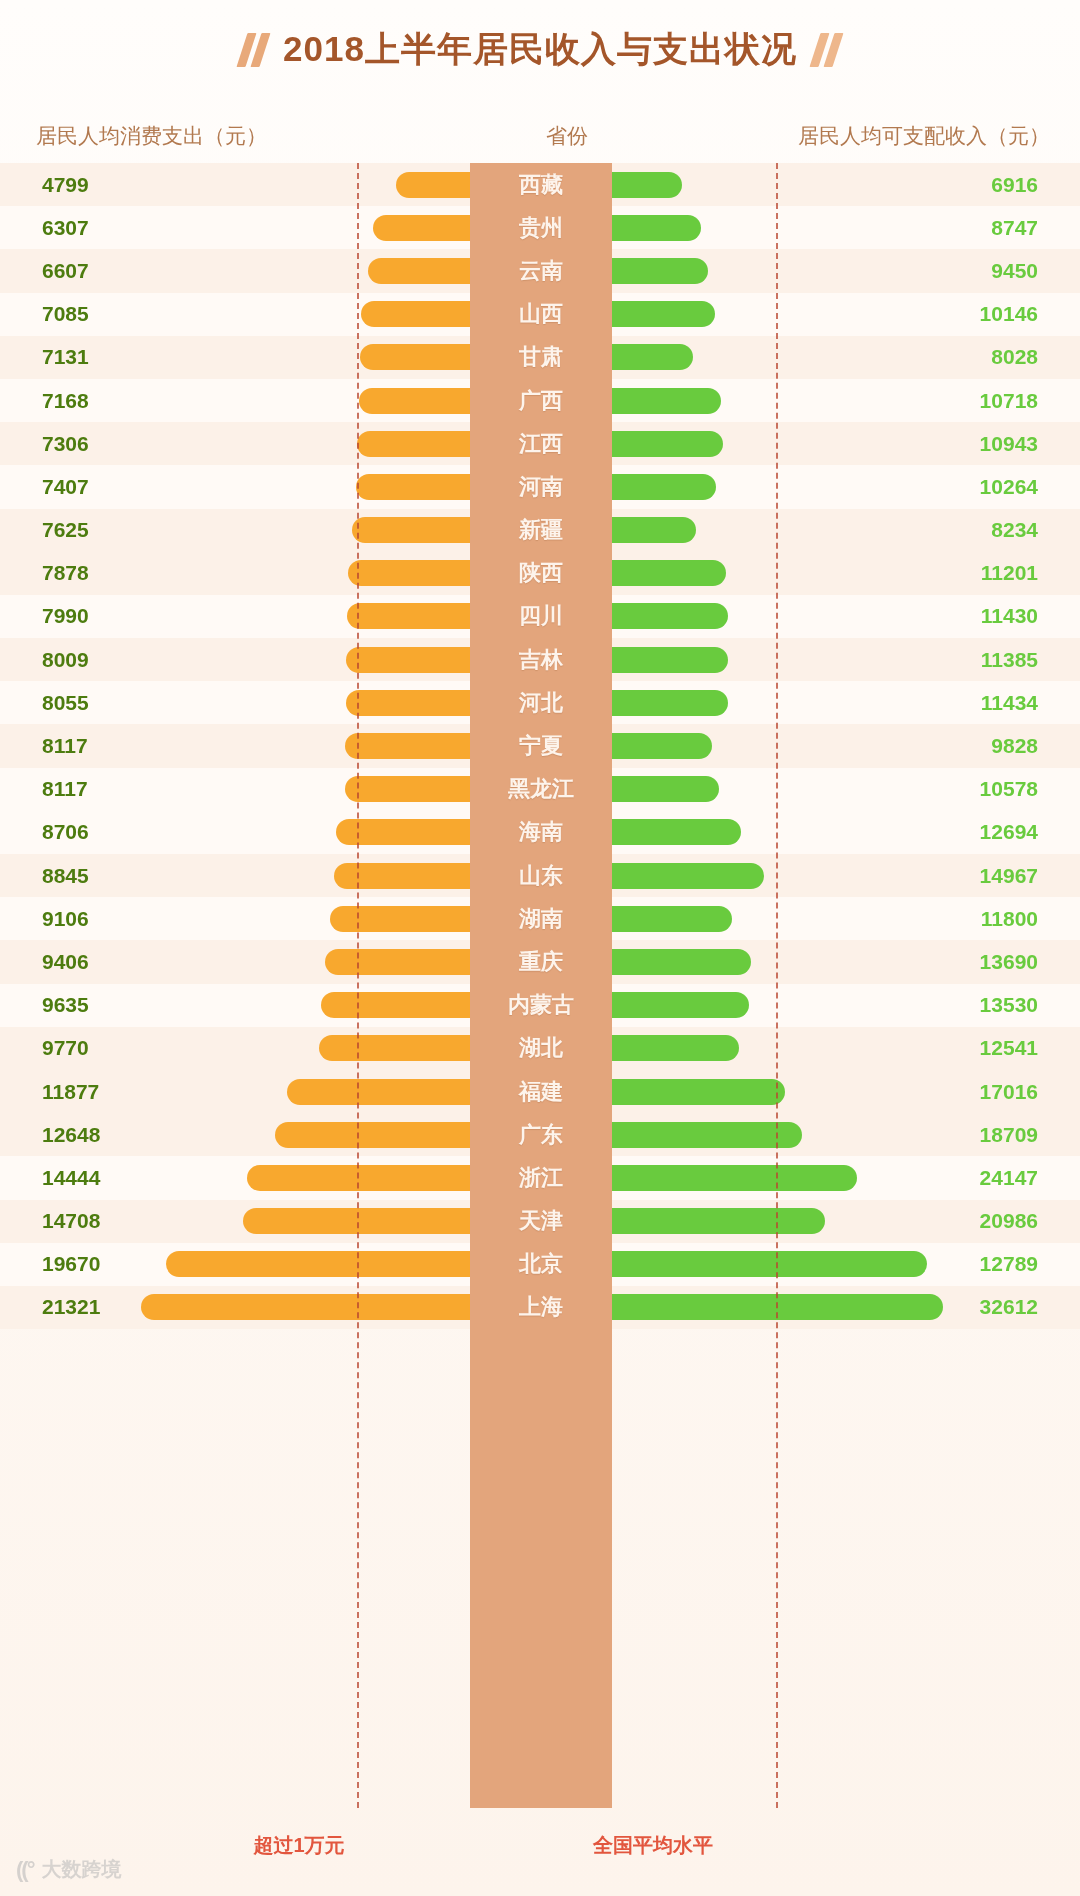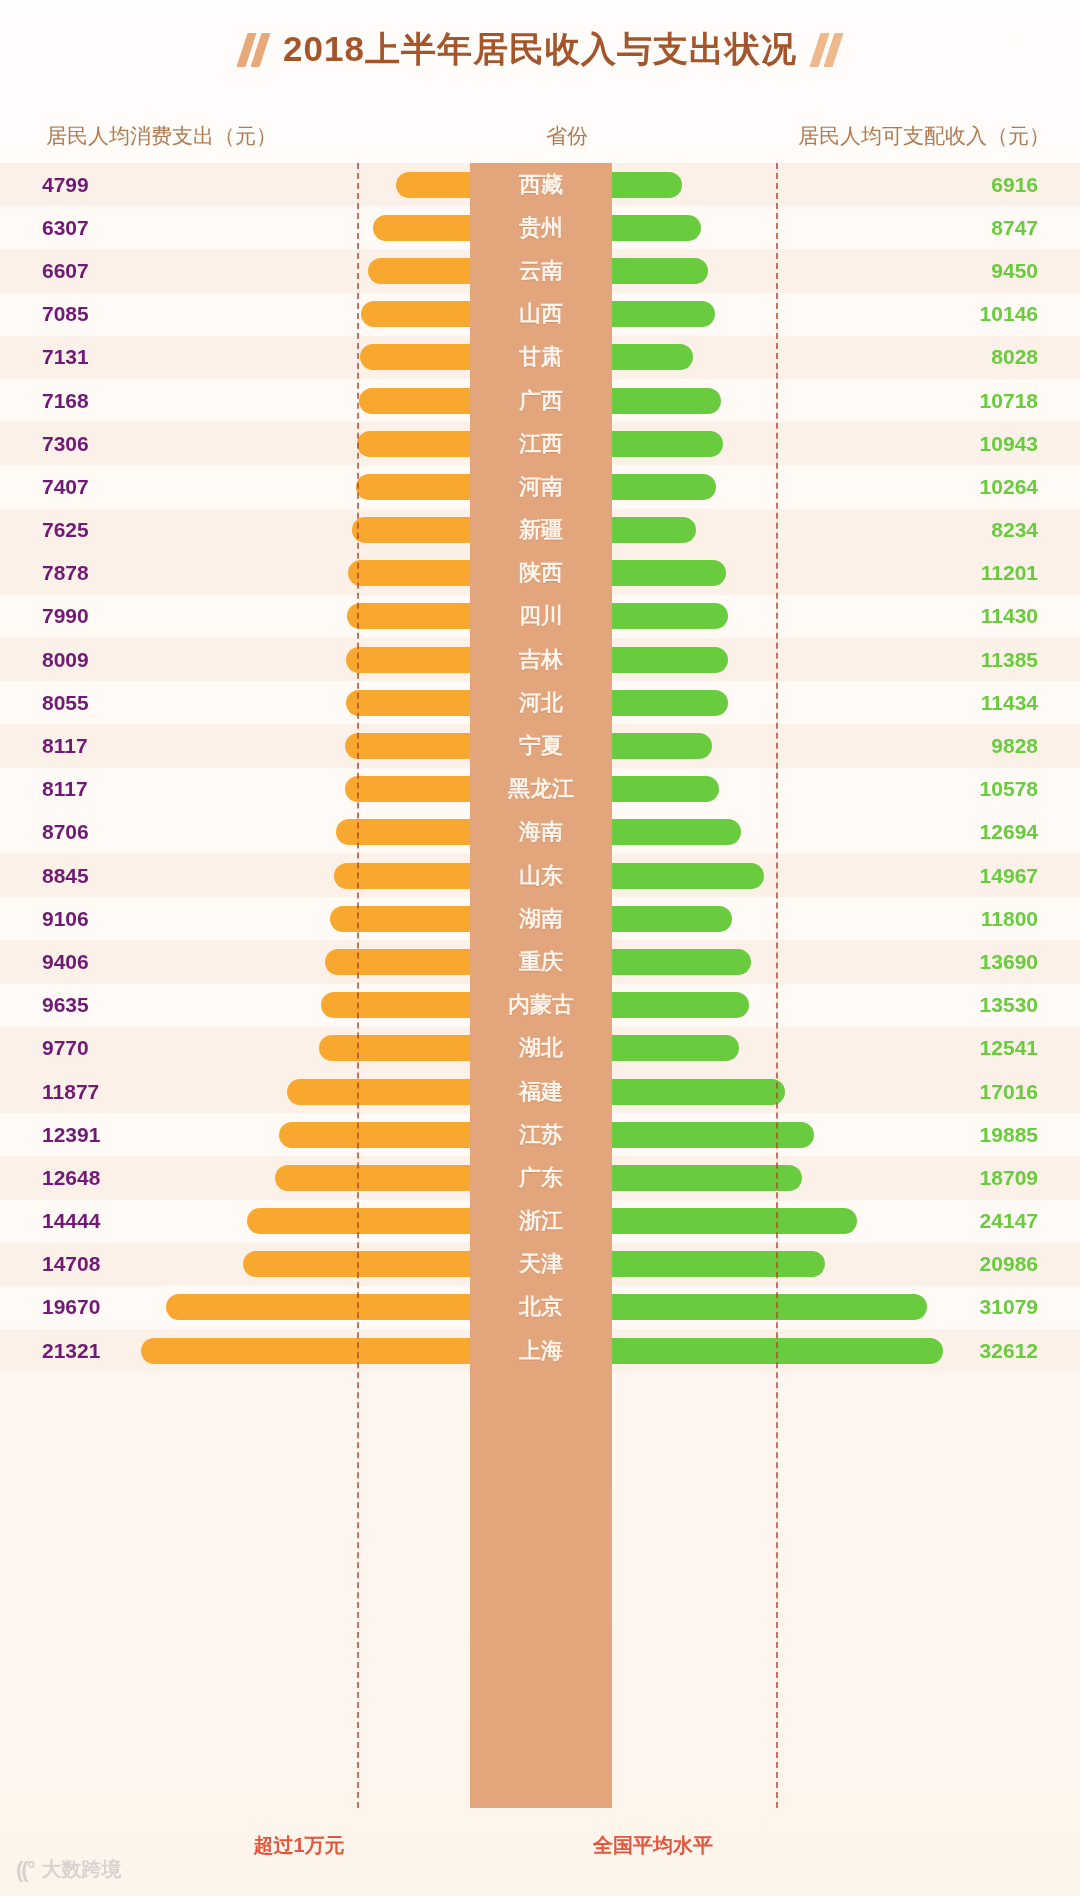--- a/index.html
+++ b/index.html
@@ -36,7 +36,7 @@
   .col-head {
     position: absolute; font-size: 21px; color: #b2794f; white-space: nowrap;
   }
-  .ch-left   { left: 46px; }
+  .ch-left   { left: 36px; }
   .ch-center { left: 496px; width: 142px; text-align: center; }
   .ch-right  { right: 30px; }
 

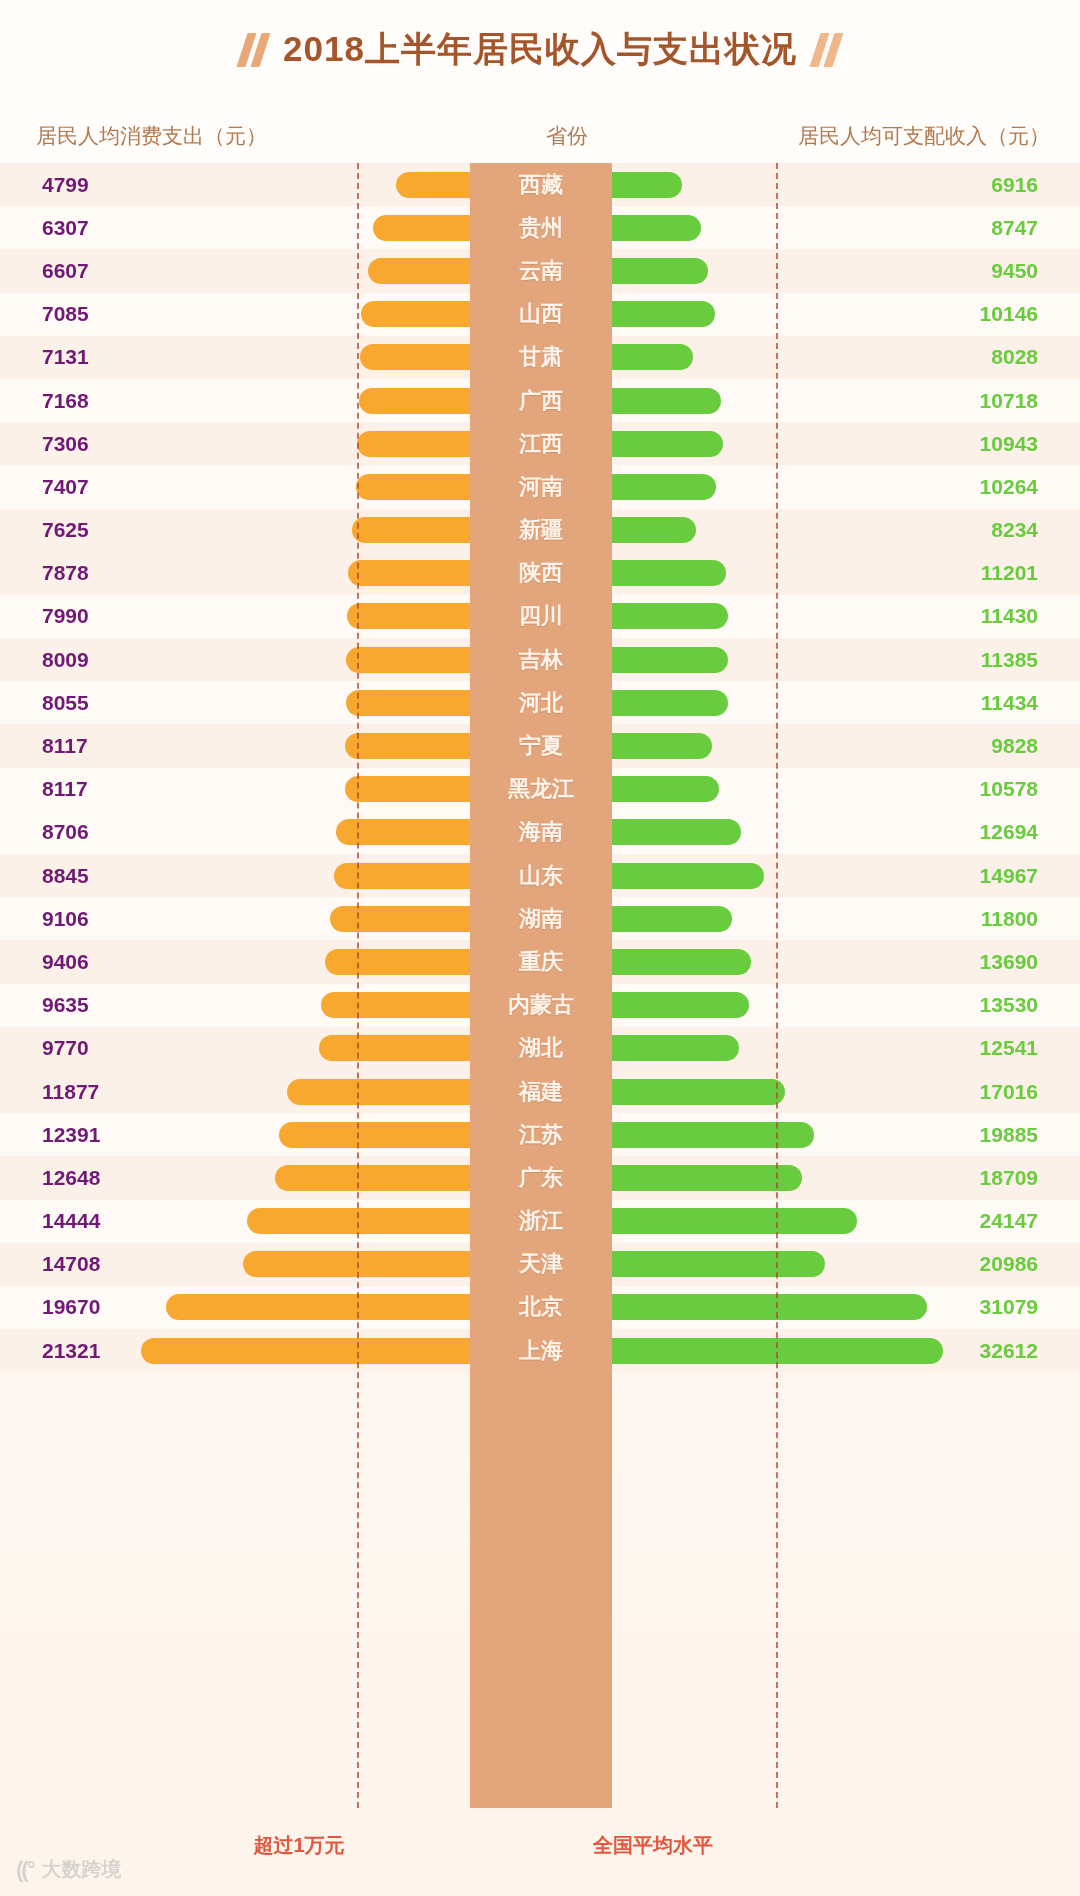--- a/index.html
+++ b/index.html
@@ -66,7 +66,7 @@
   .val {
     position: absolute; font-size: 21px; font-weight: bold; white-space: nowrap;
   }
-  .val-left  { left: 42px;  color: #701a75; }
+  .val-left  { left: 42px;  color: #4d7c0f; }
   .val-right { right: 42px; color: #69cb3e; }
 
   .bar {

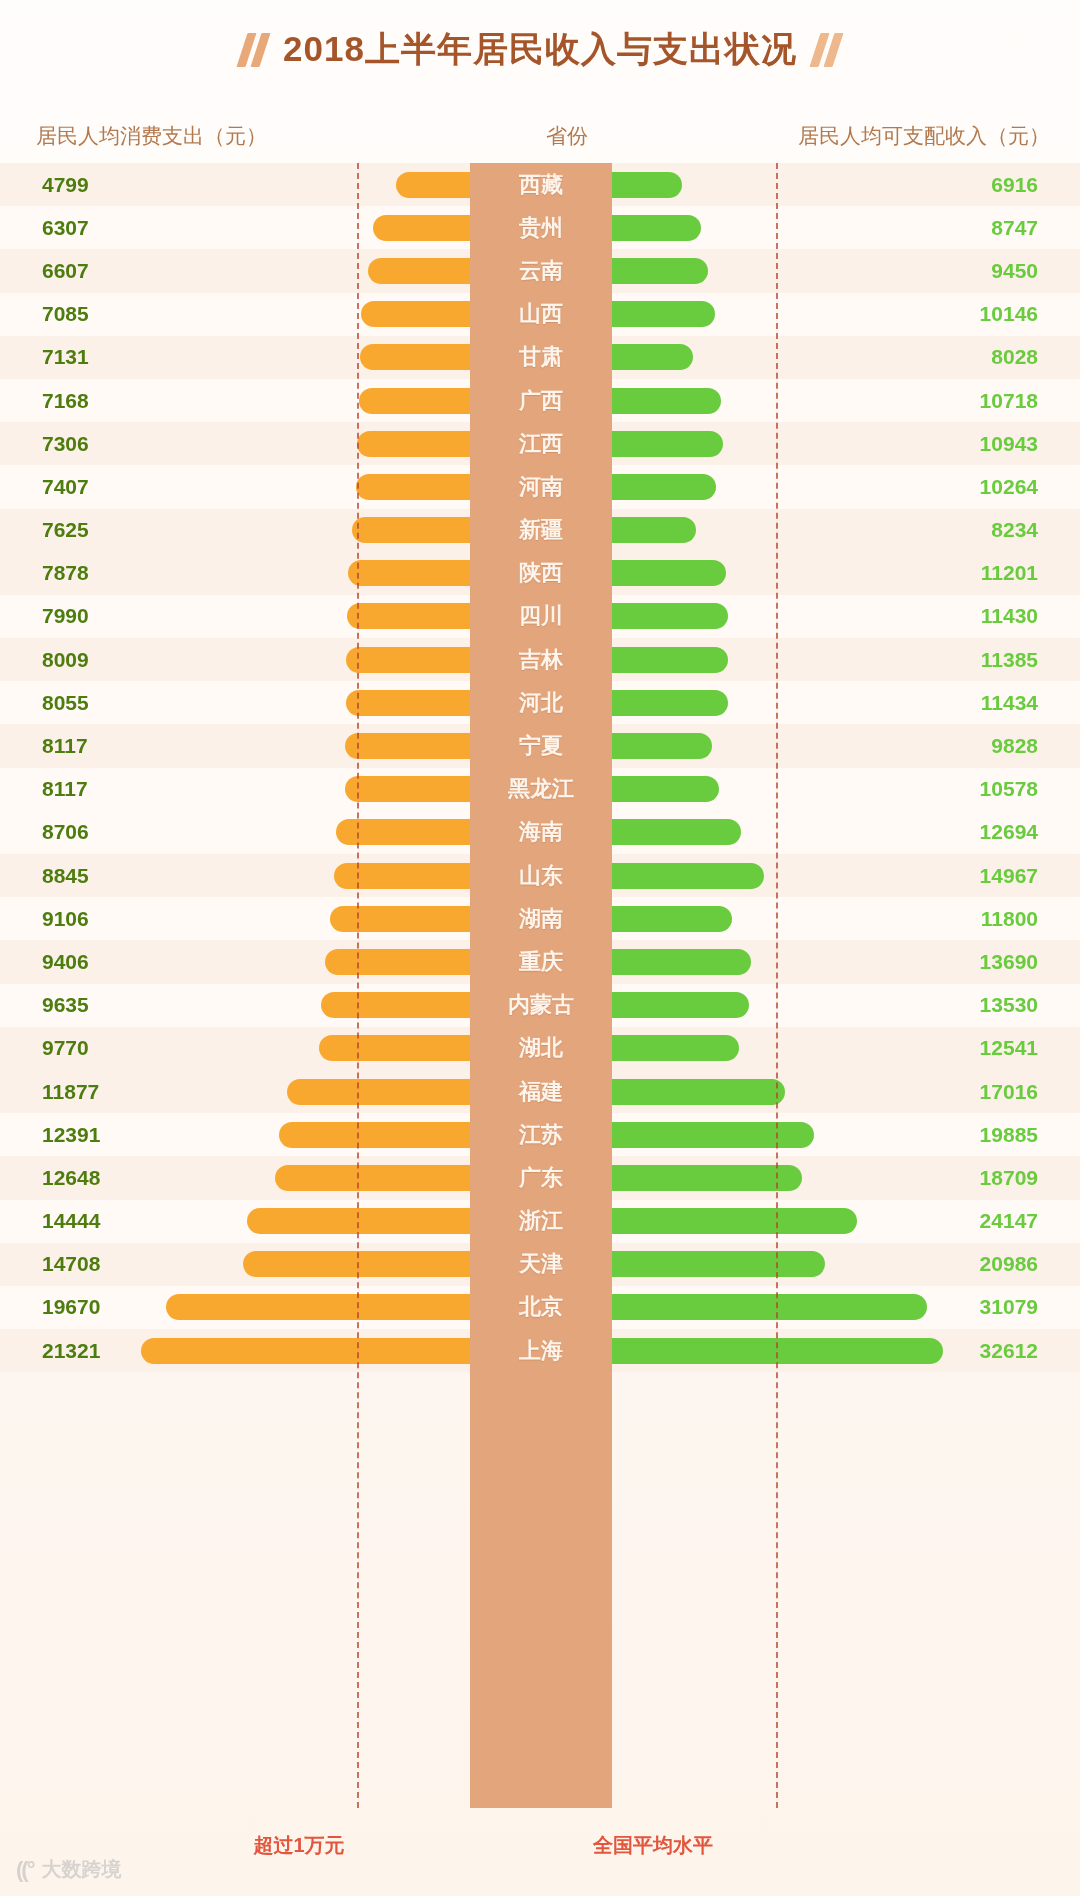--- a/index.html
+++ b/index.html
@@ -287,13 +287,6 @@
           <span class="bar bar-right" style="width: 172.706px;"></span>
           <span class="val val-right">17016</span>
         </div>
-        <div class="row even">
-          <span class="val val-left">12391</span>
-          <span class="bar bar-left" style="width: 191.203px;"></span>
-          <span class="prov">江苏</span>
-          <span class="bar bar-right" style="width: 201.826px;"></span>
-          <span class="val val-right">19885</span>
-        </div>
         <div class="row odd">
           <span class="val val-left">12648</span>
           <span class="bar bar-left" style="width: 195.169px;"></span>

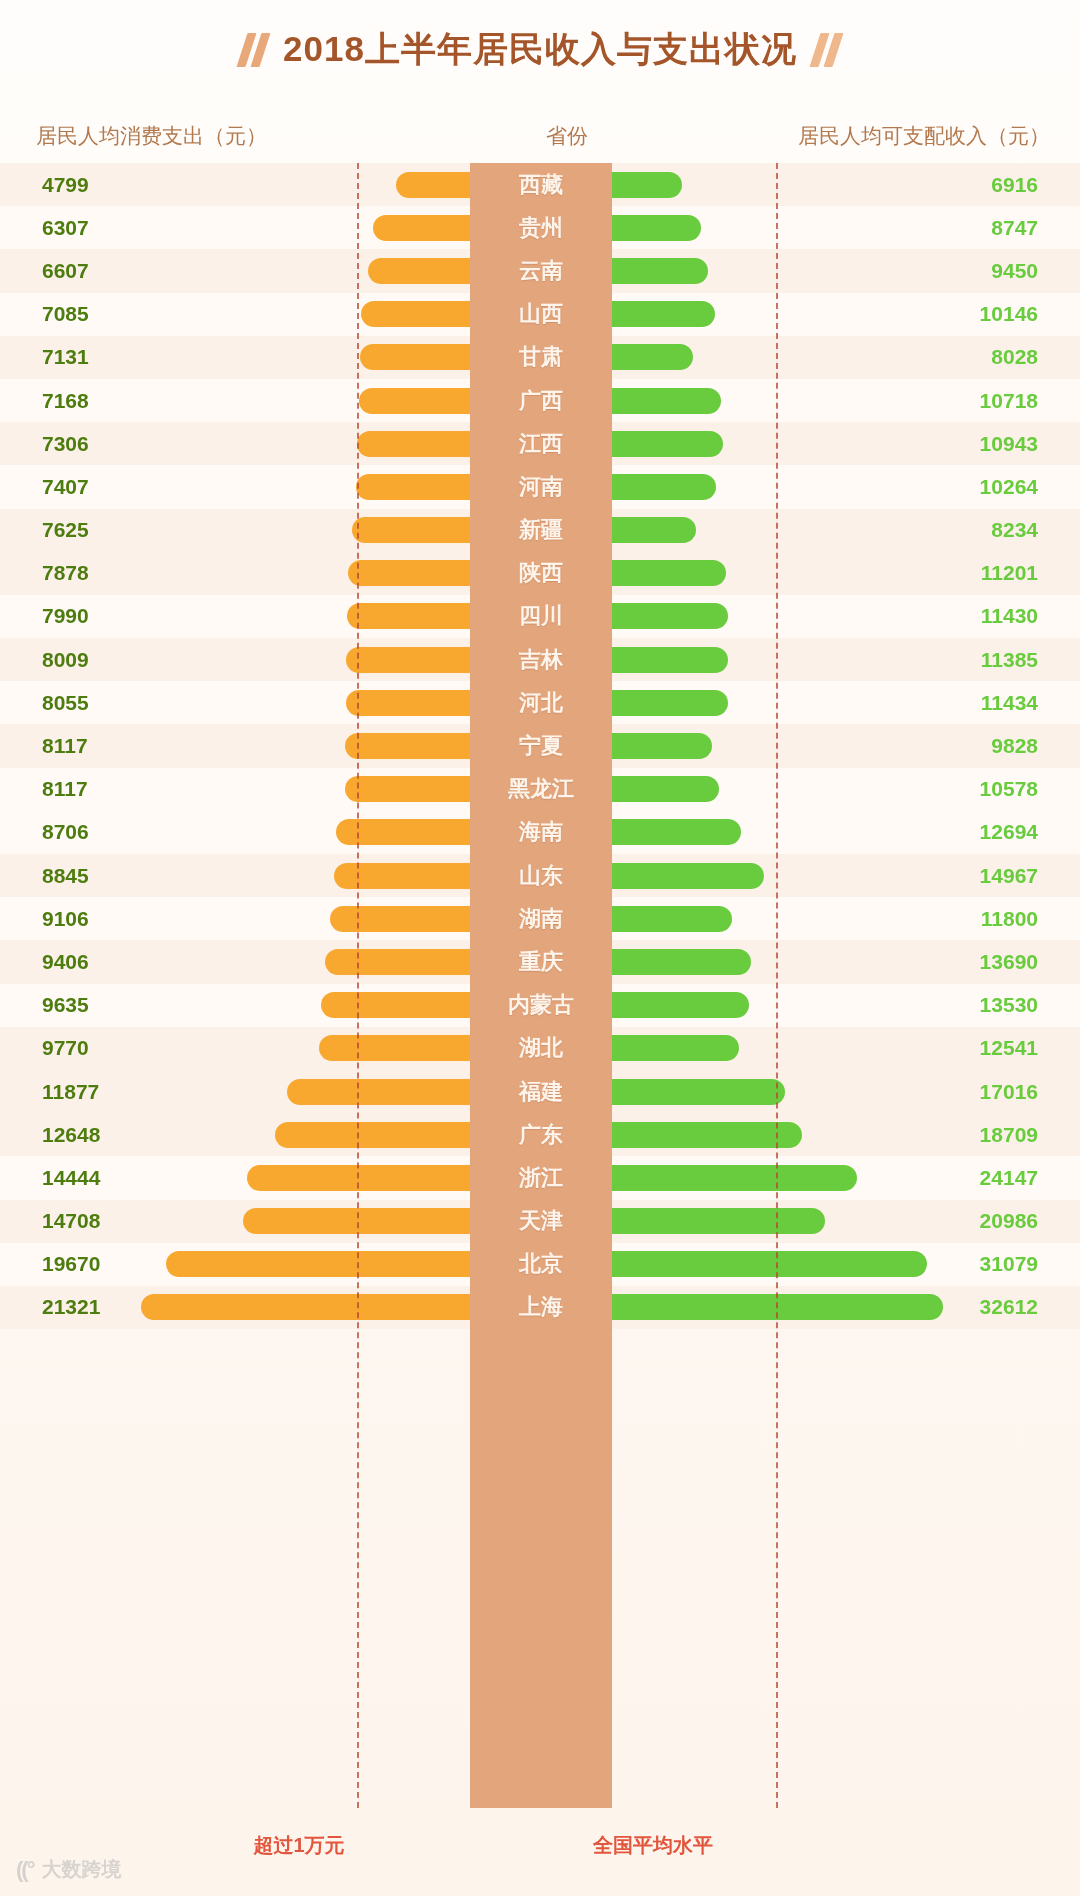--- a/index.html
+++ b/index.html
@@ -313,7 +313,7 @@
           <span class="bar bar-left" style="width: 303.524px;"></span>
           <span class="prov">北京</span>
           <span class="bar bar-right" style="width: 315.441px;"></span>
-          <span class="val val-right">31079</span>
+          <span class="val val-right">12789</span>
         </div>
         <div class="row odd">
           <span class="val val-left">21321</span>

